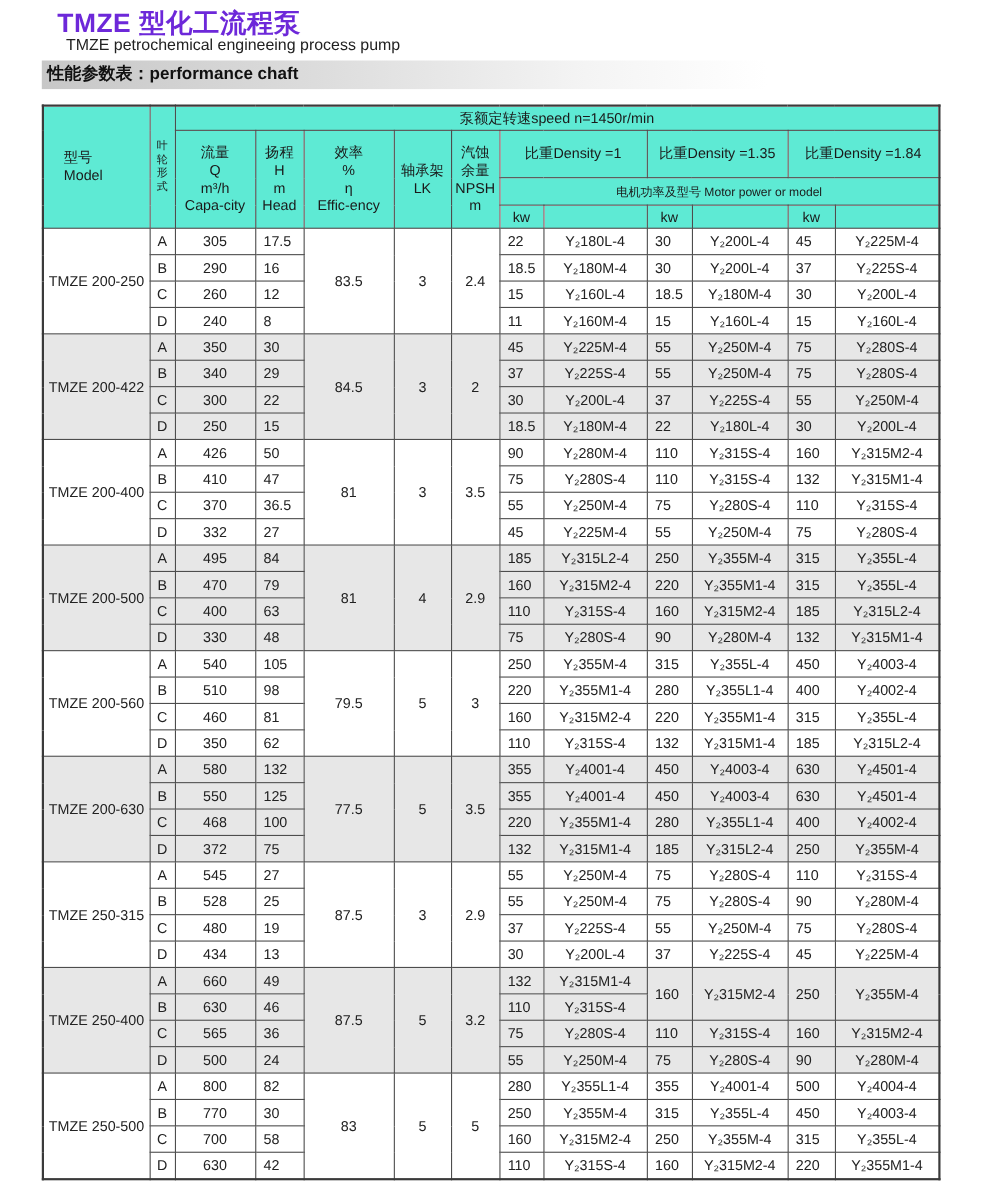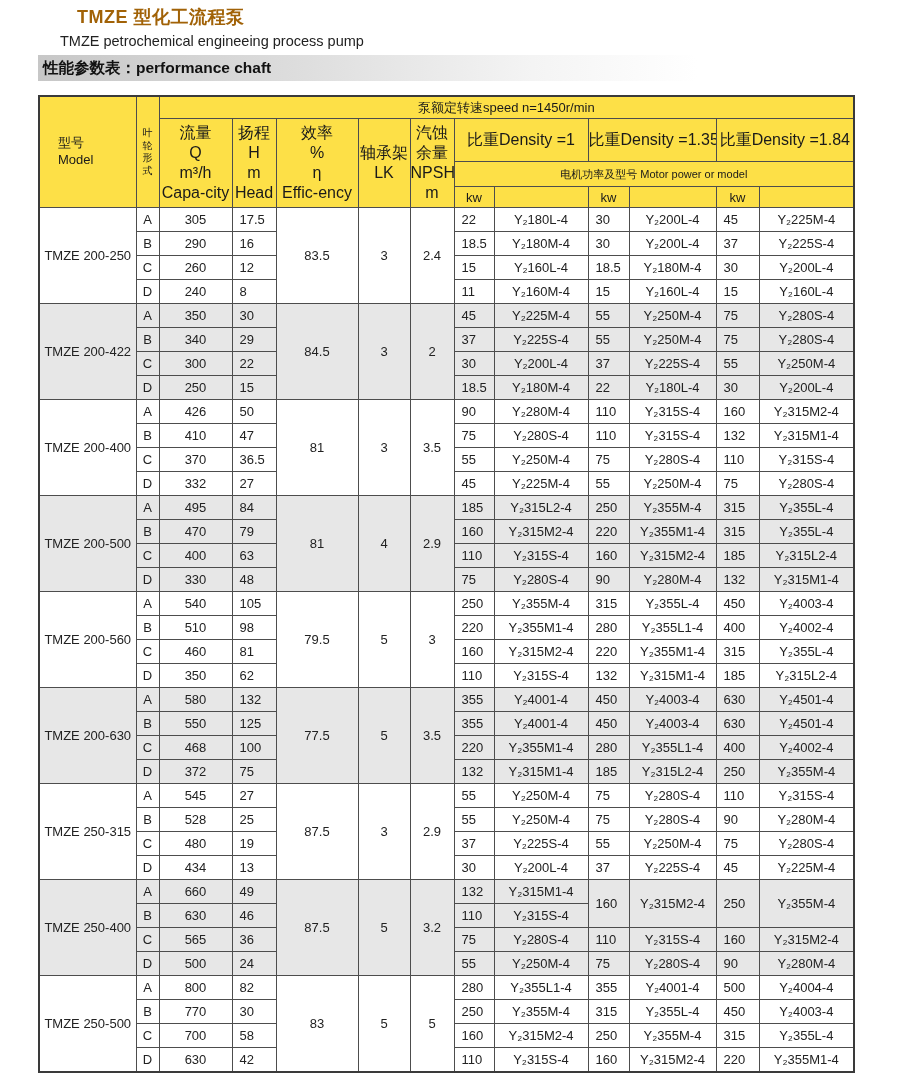--- a/index.html
+++ b/index.html
@@ -9,8 +9,8 @@
     -webkit-font-smoothing:antialiased;
   }
   .title-cn {
-    position:absolute; left:77px; top:5px;
-    font-size:18px; font-weight:bold; letter-spacing:0.5px; color:#a16207;
+    position:absolute; left:52px; top:5px;
+    font-size:24px; font-weight:bold; letter-spacing:0.5px; color:#6d28d9;
   }
   .title-en {
     position:absolute; left:60px; top:33px;

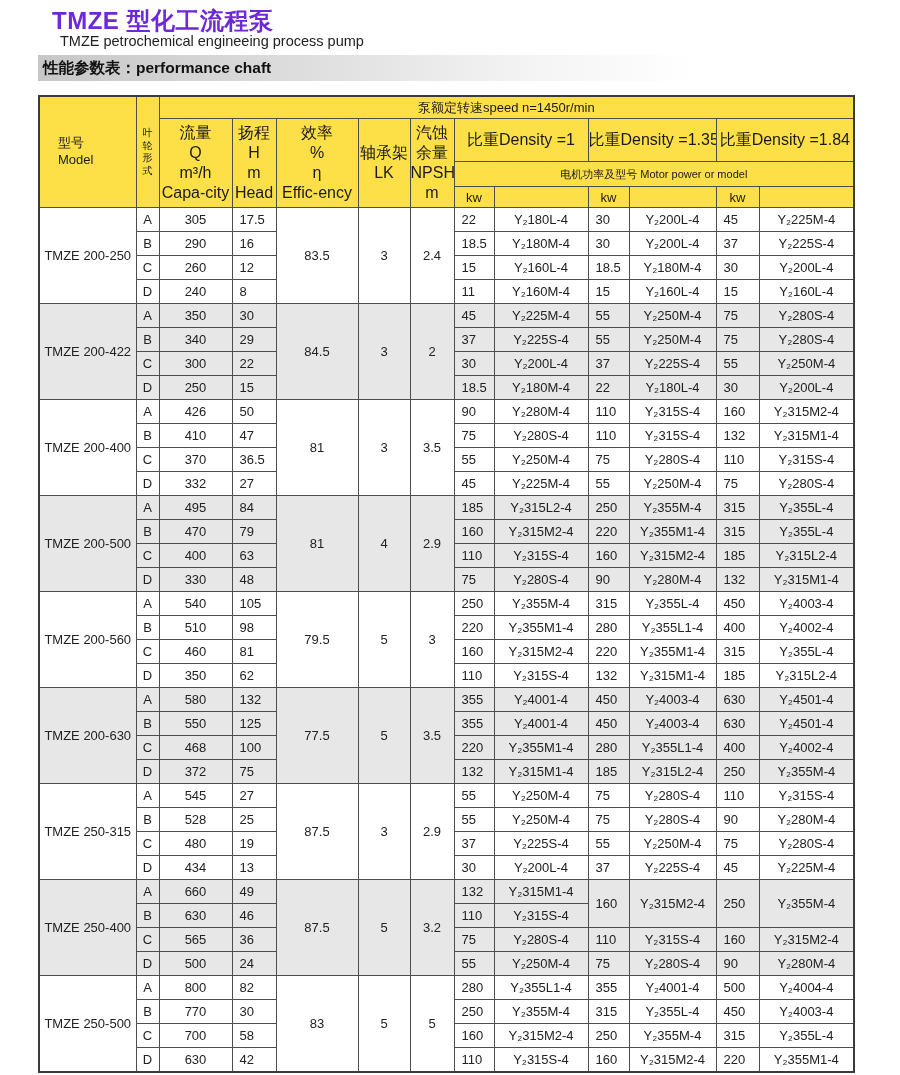--- a/index.html
+++ b/index.html
@@ -32,7 +32,7 @@
     border:1px solid #4d4d4d; padding:0; text-align:center;
     font-weight:normal; overflow:hidden; white-space:nowrap;
   }
-  .perf thead th { background:#fde047; color:#1a1a1a;margin-left:39px; }
+  .perf thead th { background:#5eead4; color:#1a1a1a;margin-left:39px; }
   tr.h-speed th { height:21px; font-size:13px; }
   tr.h-density th { height:42px; font-size:16px; }
   tr.h-motor th { height:24px; font-size:11px; }

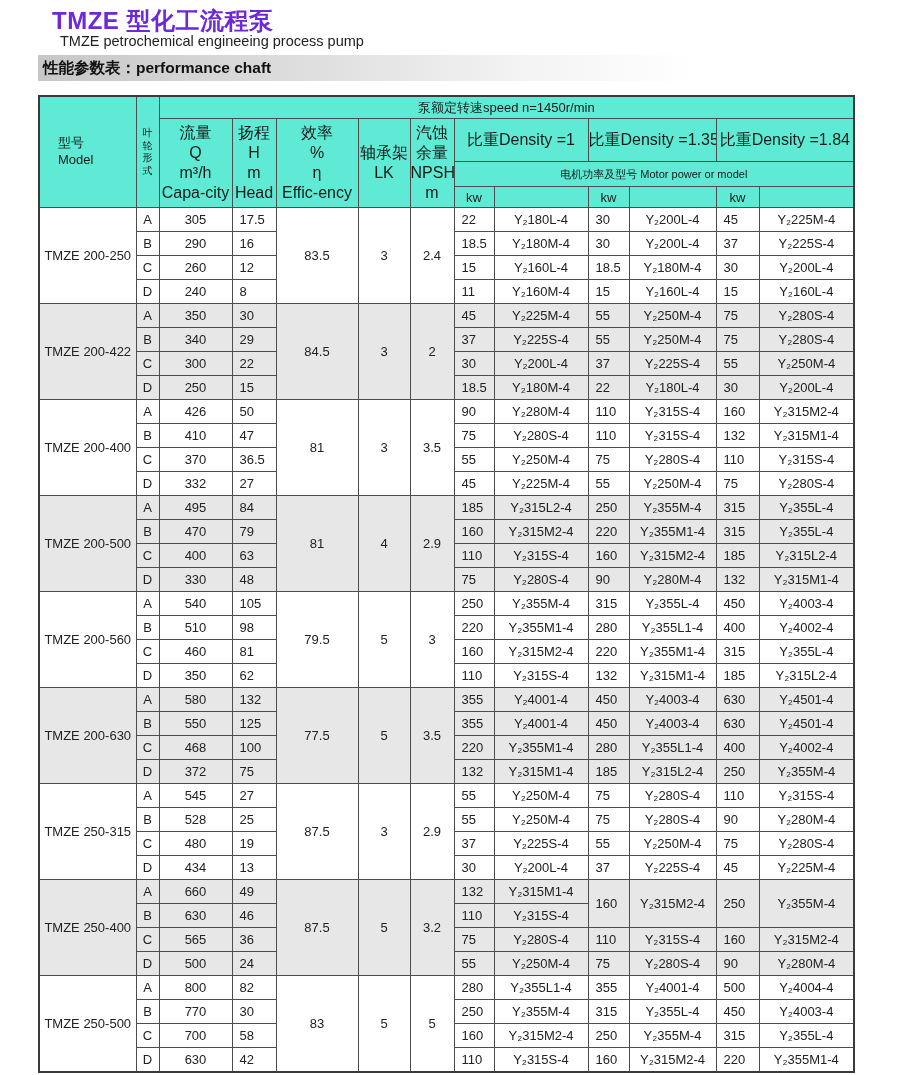--- a/index.html
+++ b/index.html
@@ -34,7 +34,7 @@
   }
   .perf thead th { background:#5eead4; color:#1a1a1a;margin-left:39px; }
   tr.h-speed th { height:21px; font-size:13px; }
-  tr.h-density th { height:42px; font-size:16px; }
+  tr.h-density th { height:42px; font-size:13px; }
   tr.h-motor th { height:24px; font-size:11px; }
   tr.h-kw th { height:20px; font-size:13px; }
   .hdr-lines div { line-height:1.25; }

